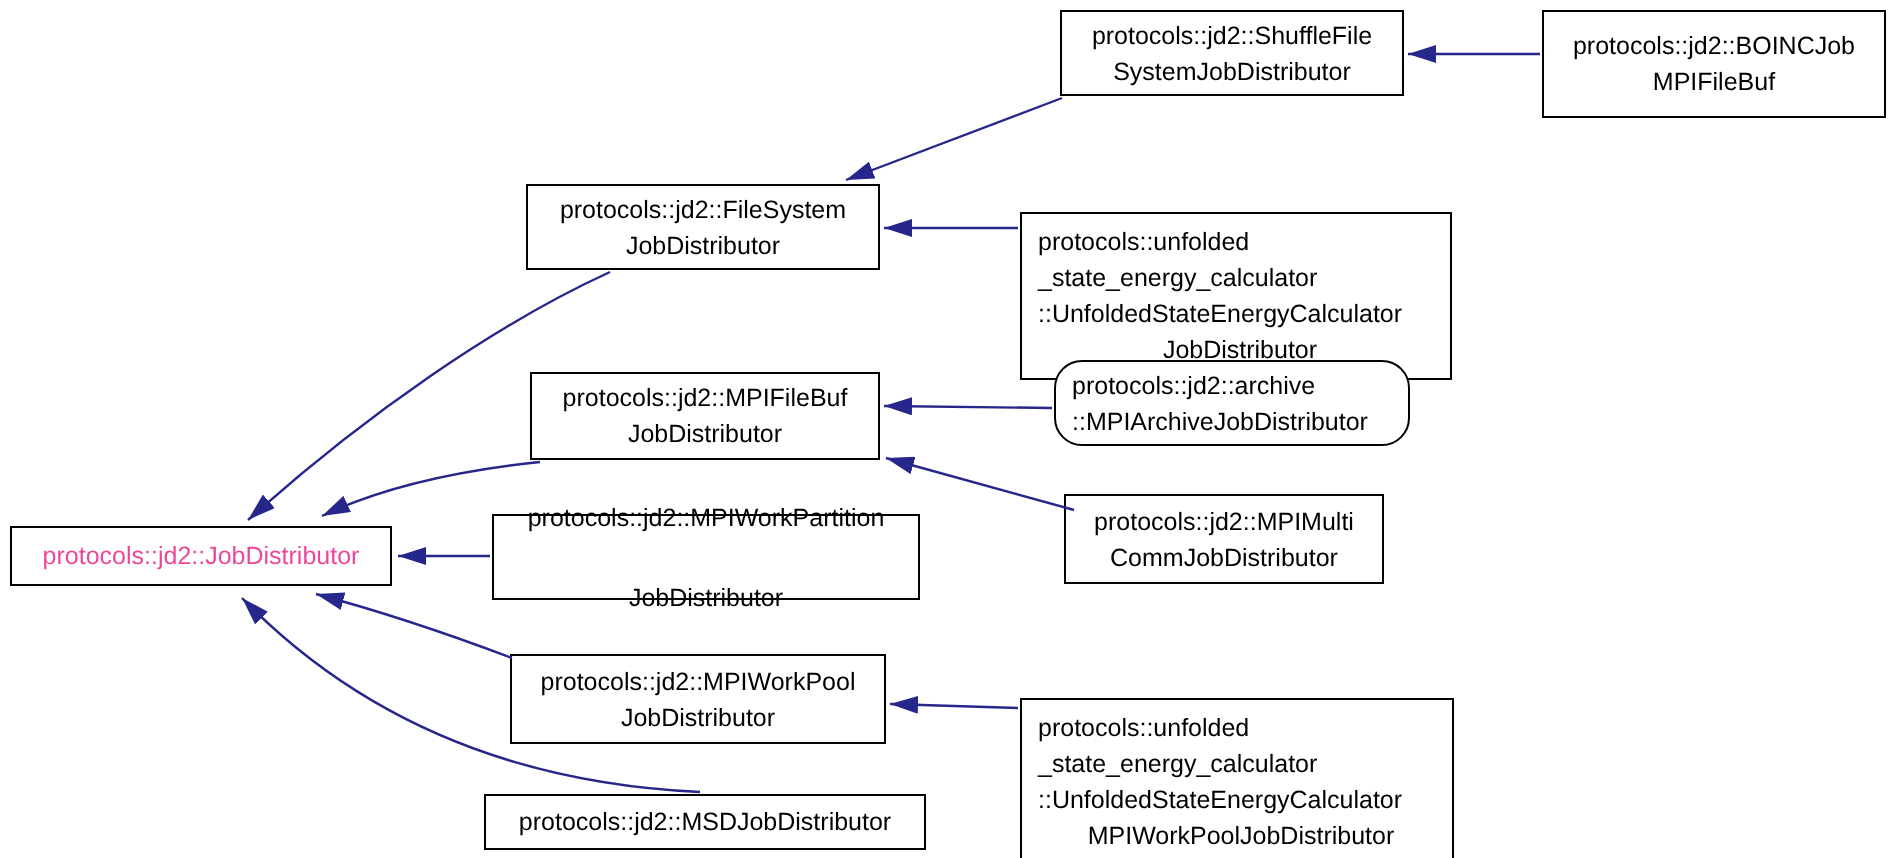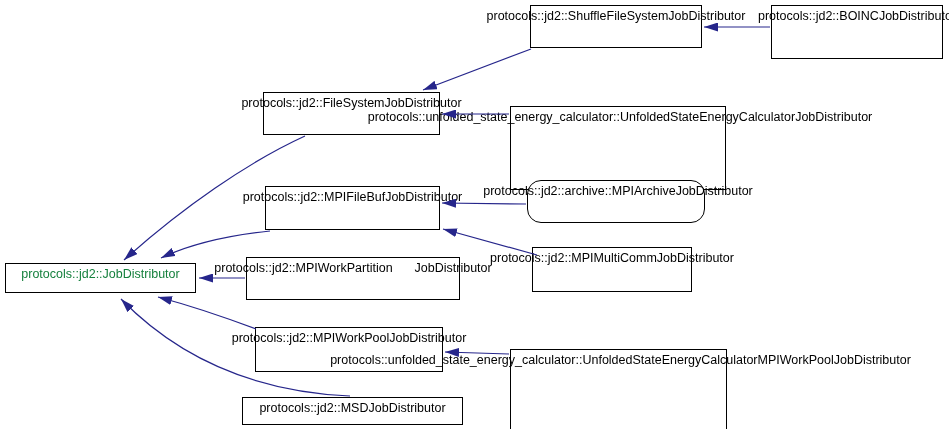--- a/index.html
+++ b/index.html
@@ -25,7 +25,7 @@
     line-height: 18px;
     white-space: nowrap;
     display: flex;
-    flex-direction: row;
+    flex-direction: column;
     justify-content: center;
     z-index: 1;
     padding: 1px 4px;

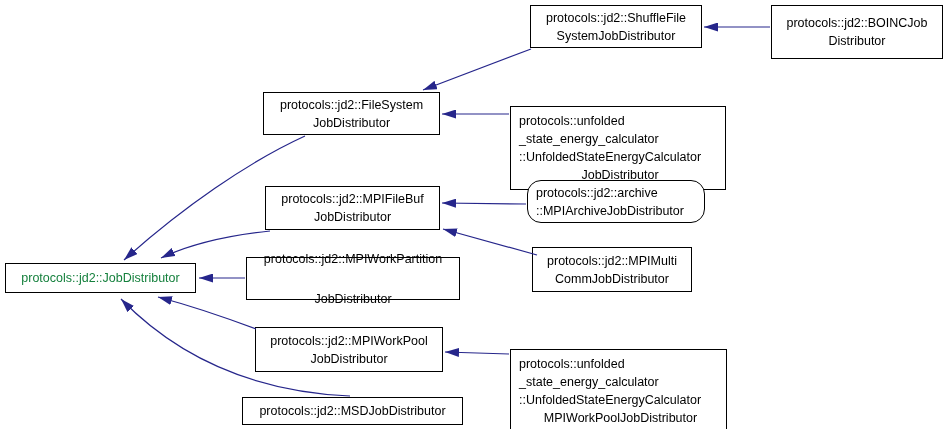--- a/index.html
+++ b/index.html
@@ -120,7 +120,7 @@
     </div>
     <div class="node center" style="left: 771px; top: 5px; width: 172px; height: 54px; background: rgb(255, 255, 255); border-color: rgb(0, 0, 0); color: rgb(0, 0, 0);">
       <span class="line">protocols::jd2::BOINCJob</span>
-      <span class="line">Distributor</span>
+      <span class="line">MPIFileBuf</span>
     </div>
   </div>
 

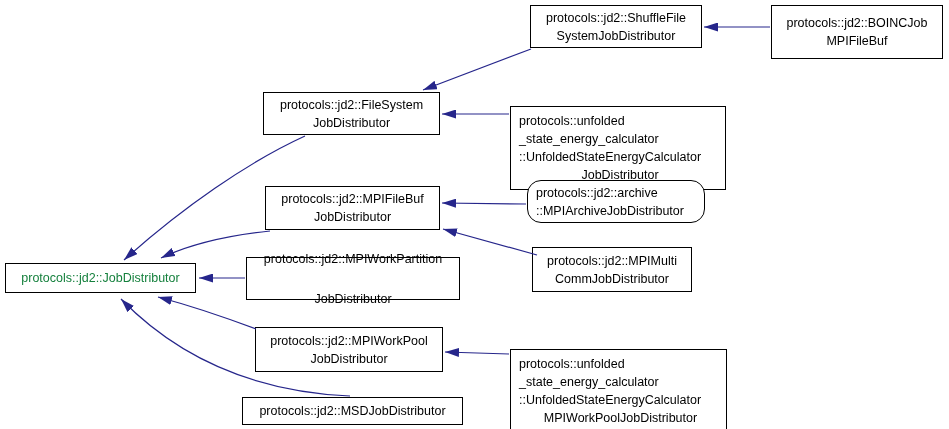--- a/index.html
+++ b/index.html
@@ -72,7 +72,7 @@
       <path d="M509,354 L445,352" class="edge" stroke="#26268b" marker-end="url(#arrow)"></path>
       <path d="M770,27 L704,27" class="edge" stroke="#26268b" marker-end="url(#arrow)"></path>
     </svg>
-<div class="node center" style="left: 5px; top: 263px; width: 191px; height: 30px; background: rgb(255, 255, 255); border-color: rgb(0, 0, 0); color: #15803d;">
+<div class="node center" style="left: 5px; top: 263px; width: 191px; height: 30px; background: rgb(255, 255, 255); border-color: rgb(0, 0, 0); color: #ec4899;">
       <span class="line">protocols::jd2::JobDistributor</span>
     </div>
     <div class="node center" style="left: 263px; top: 92px; width: 177px; height: 43px; background: rgb(255, 255, 255); border-color: rgb(0, 0, 0); color: rgb(0, 0, 0);">

